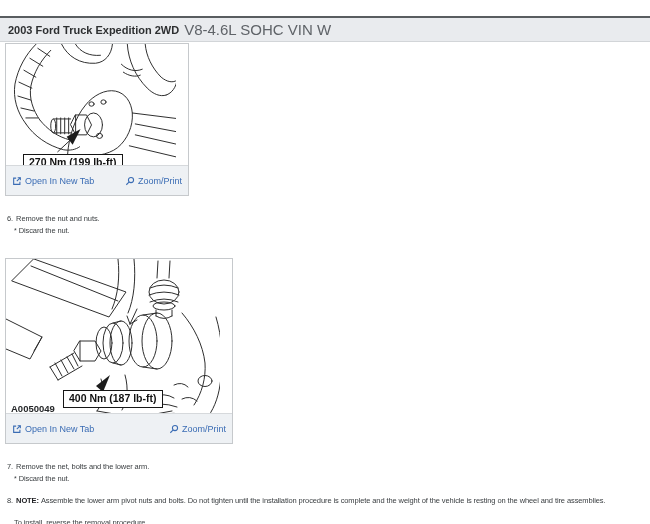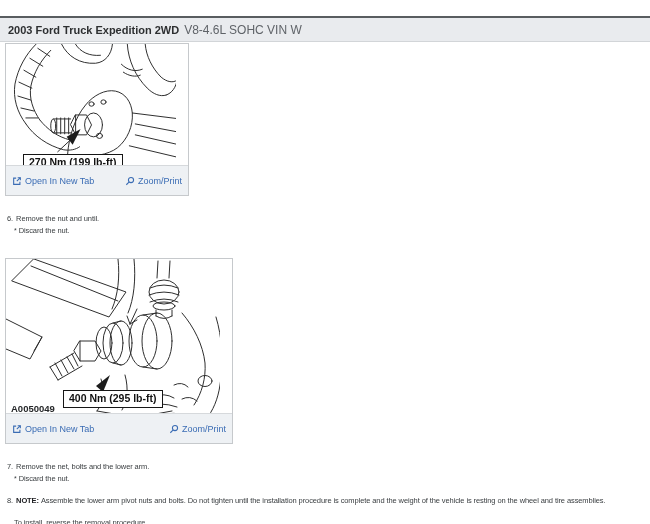--- a/index.html
+++ b/index.html
@@ -17,7 +17,7 @@
     white-space:nowrap;
   }
   .titlebar .title{font-size:11px;font-weight:bold;color:#2d2f31;}
-  .titlebar .subtitle{font-size:12px;color:#5f6368;}
+  .titlebar .subtitle{font-size:15px;color:#5f6368;}
   
   .figure-card{
     position:absolute;background:#fff;border:1px solid #c6c9cc;box-sizing:border-box;

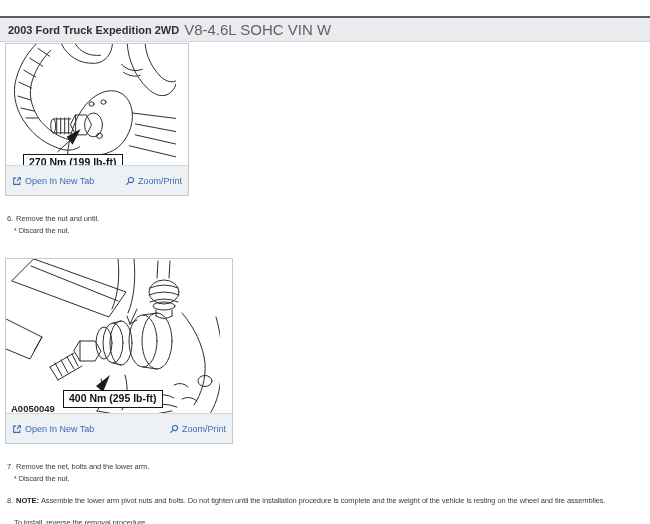--- a/index.html
+++ b/index.html
@@ -138,7 +138,7 @@
   </div>
 
   <div class="step-line" style="top:197px;">
-    <span class="num">6.</span><span>Remove the nut and until.</span>
+    <span class="num">6.</span><span>Remove the nut and nuts.</span>
   </div>
   <div class="step-line sub-line" style="top:209px;">
     <span class="mark">*</span><span>Discard the nut.</span>

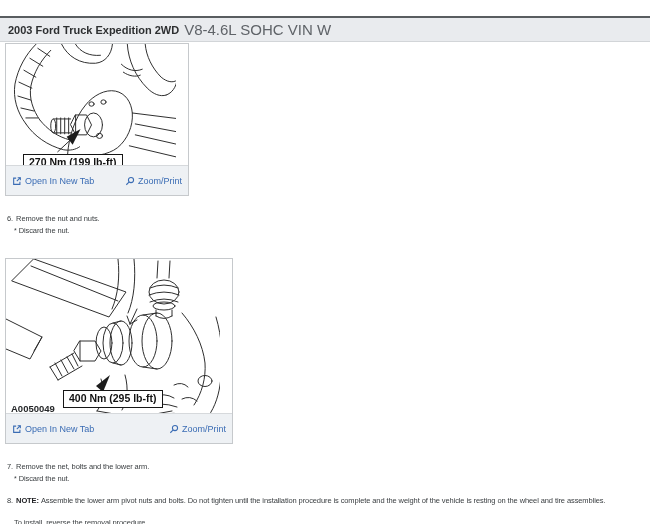--- a/index.html
+++ b/index.html
@@ -195,7 +195,7 @@
         </g>
         <polygon points="104,116 90,127 97,133" fill="#1c1c1c"></polygon>
       </svg>
-      <div class="torque-label" style="left:57px;top:131px;">400 Nm (295 lb-ft)</div>
+      <div class="torque-label" style="left:57px;top:131px;">400 Nm (187 lb-ft)</div>
       <div class="fig-id" style="left:5px;top:144px;">A0050049</div>
     </div>
     <div class="linkbar">

